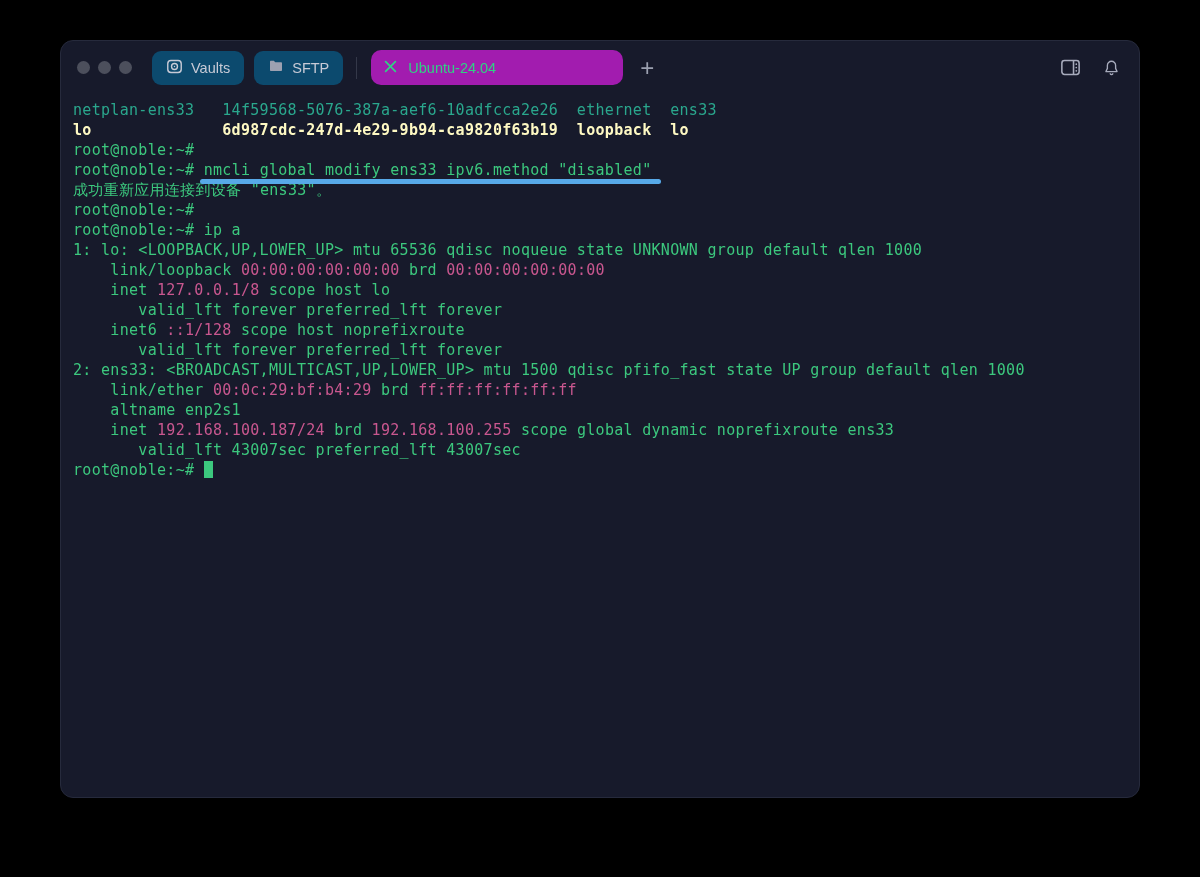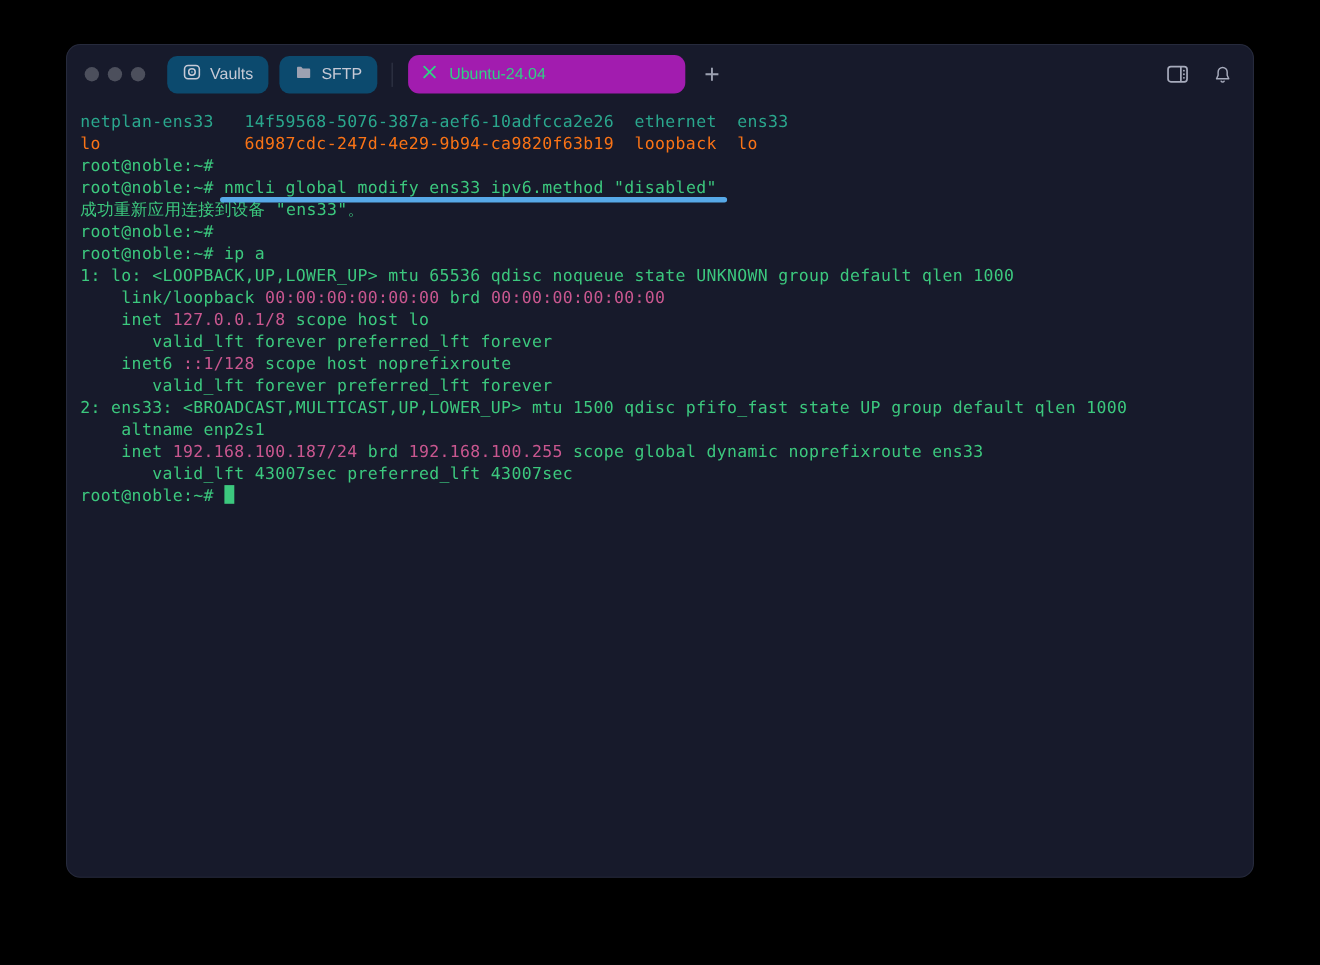--- a/index.html
+++ b/index.html
@@ -43,7 +43,7 @@
   .tline { white-space:pre; }
   .green { color:#3cc87e; }
   .teal  { color:#2aa78d; }
-  .dim   { color:#f97316; }
+  .dim   { color:#fef9c3;font-weight:bold; }
   .pink  { color:#c9578f; }
   .cmd   { color:#3cc87e; position:relative; }
   .cmd::after {

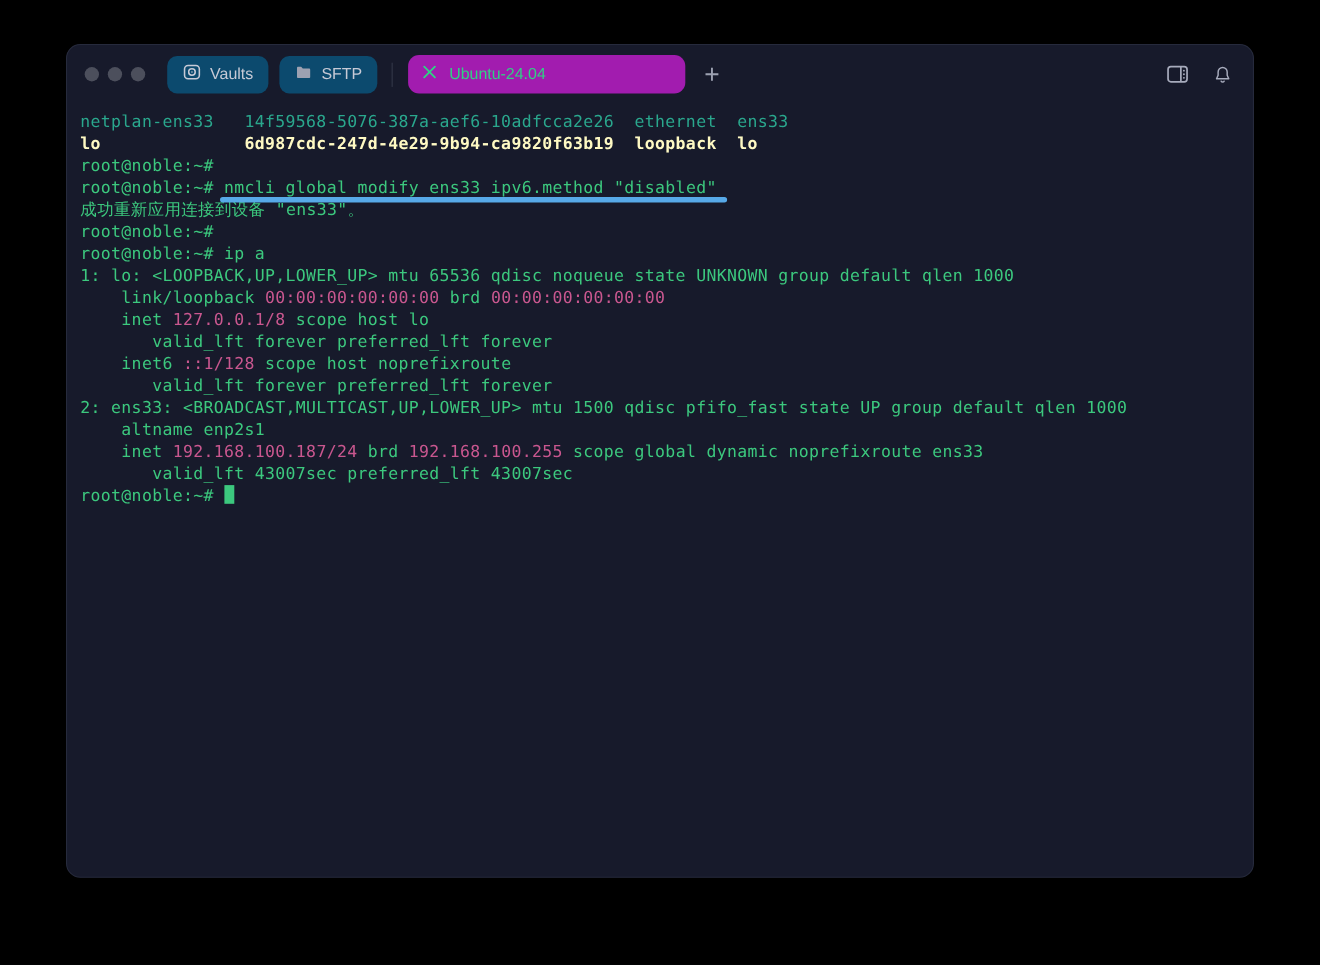--- a/index.html
+++ b/index.html
@@ -135,6 +135,7 @@
       <div class="tline"><span class="green">    inet6 </span><span class="pink">::1/128</span><span class="green"> scope host noprefixroute</span></div>
       <div class="tline"><span class="green">       valid_lft forever preferred_lft forever</span></div>
       <div class="tline"><span class="green">2: ens33: &lt;BROADCAST,MULTICAST,UP,LOWER_UP&gt; mtu 1500 qdisc pfifo_fast state UP group default qlen 1000</span></div>
+      <div class="tline"><span class="green">    link/ether </span><span class="pink">00:0c:29:bf:b4:29</span><span class="green"> brd </span><span class="pink">ff:ff:ff:ff:ff:ff</span></div>
       <div class="tline"><span class="green">    altname enp2s1</span></div>
       <div class="tline"><span class="green">    inet </span><span class="pink">192.168.100.187/24</span><span class="green"> brd </span><span class="pink">192.168.100.255</span><span class="green"> scope global dynamic noprefixroute ens33</span></div>
       <div class="tline"><span class="green">       valid_lft 43007sec preferred_lft 43007sec</span></div>

